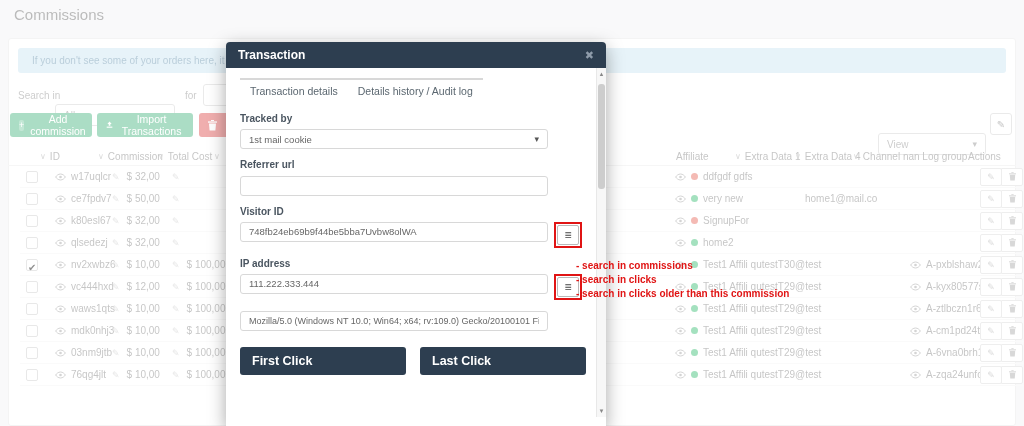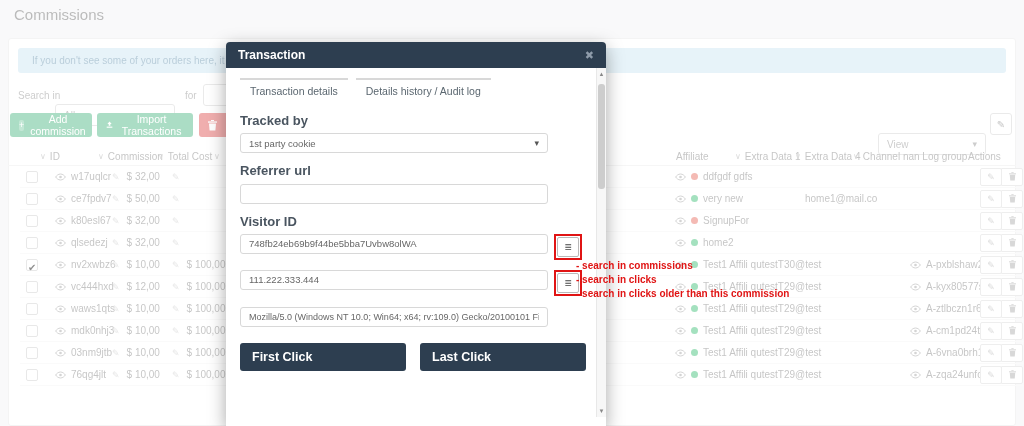--- a/index.html
+++ b/index.html
@@ -60,7 +60,7 @@
   .modal-title { flex:1; color:#fff; font-weight:bold; font-size:12px; }
   .modal-close { color:#8e9baa; font-size:11px; cursor:pointer; }
   .modal-body { position:relative; height:358px; overflow:hidden; padding:0 20px 0 14px; }
-  .tabs { margin-top:10px; display:flex; gap:8px; }
+  .tabs { margin-top:10px; display:flex; }
   .tab { border-top:2px solid #d8d8d8; padding:5px 10px 6px; color:#5b6770; font-size:10.5px; cursor:pointer; }
   .tab.active { border-top-color:var(--teal,#1abc9c); }
   .section-bar { margin-top:13px; height:26px; line-height:26px; background:var(--navy,#2d3e50); color:#fff; font-weight:bold; font-size:12.5px; border-radius:3px; padding-left:12px; }

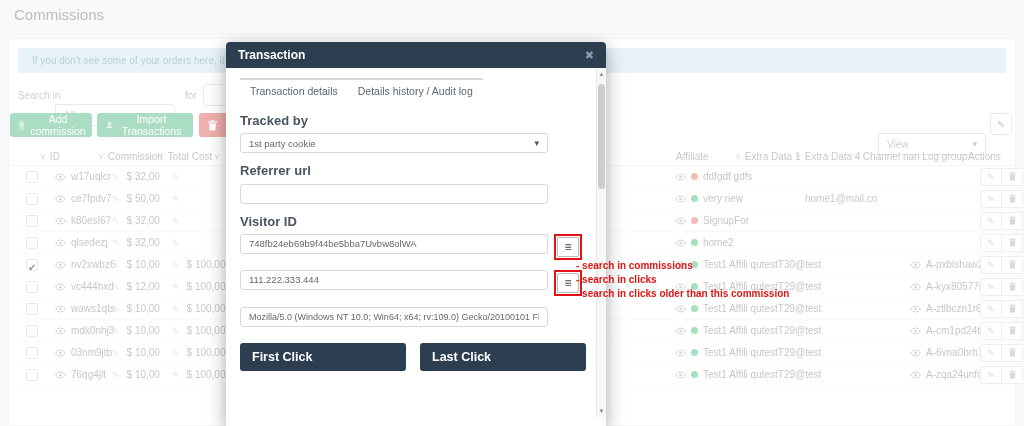--- a/index.html
+++ b/index.html
@@ -65,7 +65,7 @@
   .tab.active { border-top-color:var(--teal,#1abc9c); }
   .section-bar { margin-top:13px; height:26px; line-height:26px; background:var(--navy,#2d3e50); color:#fff; font-weight:bold; font-size:12.5px; border-radius:3px; padding-left:12px; }
   .form-group { margin-top:10px; }
-  .form-label { display:block; font-size:13px; font-weight:bold; color:#4a5560; margin-bottom:5px; }
+  .form-label { display:block; font-size:10px; font-weight:bold; color:#4a5560; margin-bottom:5px; }
   .inp, .mselect { width:308px; height:20px; border:1px solid #d8d8d8; border-radius:3px; font-size:9.5px; color:#666; padding:0 8px; font-family:inherit; background:#fff; }
   .mselect { display:flex; align-items:center; justify-content:space-between; }
   .mselect .caret { color:#555; }

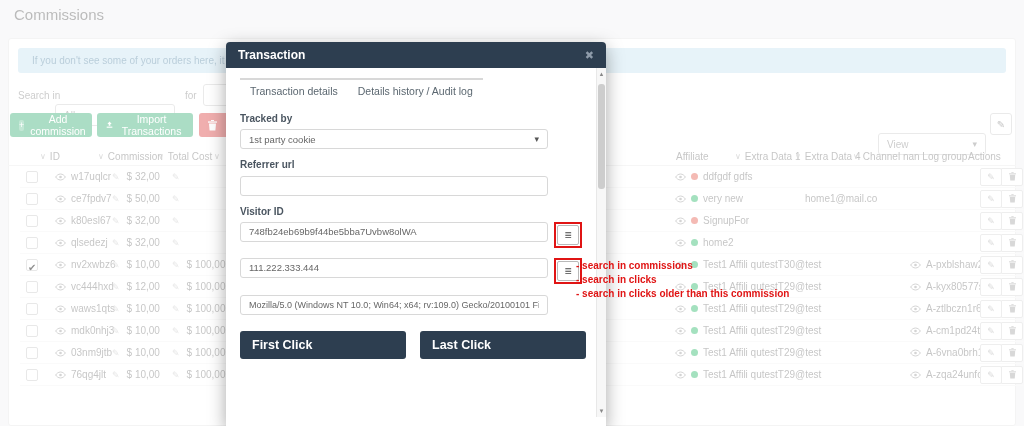--- a/index.html
+++ b/index.html
@@ -707,7 +707,7 @@
       <div class="form-group">
         <label class="form-label">Tracked by</label>
         <div class="mselect">
-          <span>1st party cookie</span>
+          <span>1st mail cookie</span>
           <span class="caret">▾</span>
         </div>
       </div>

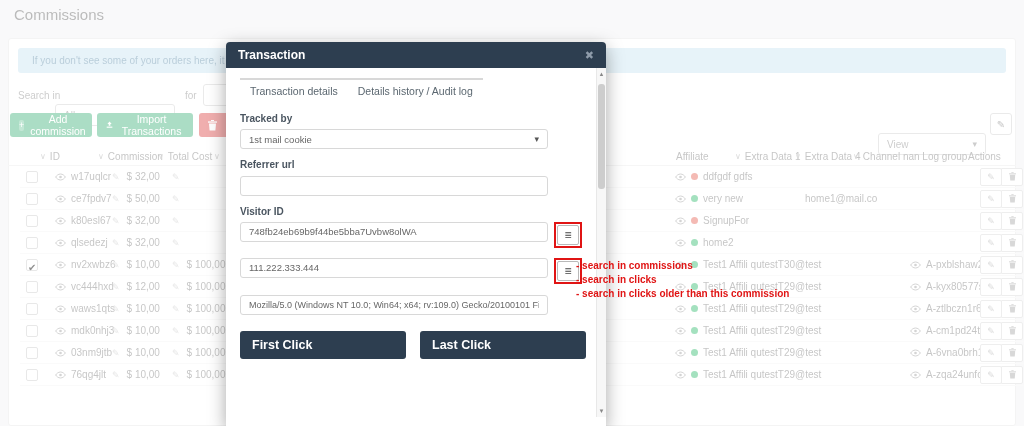--- a/index.html
+++ b/index.html
@@ -728,6 +728,7 @@
       </div>
 
       <div class="form-group">
+        <label class="form-label">IP address</label>
         <div class="input-row">
           <input class="inp" value="111.222.333.444" style="">
           <span class="red-box">

